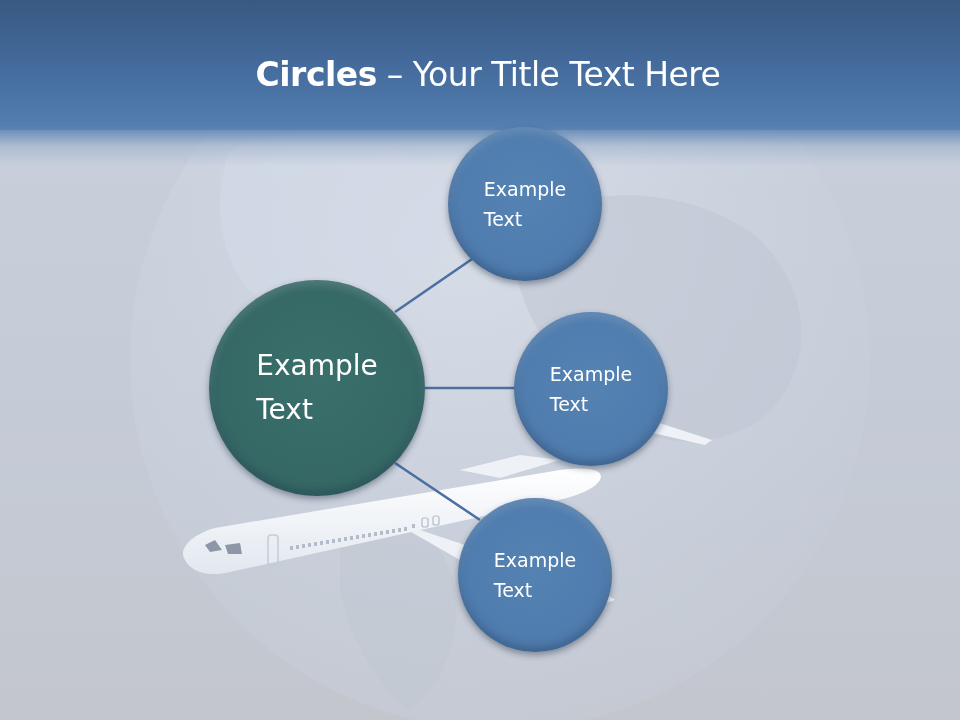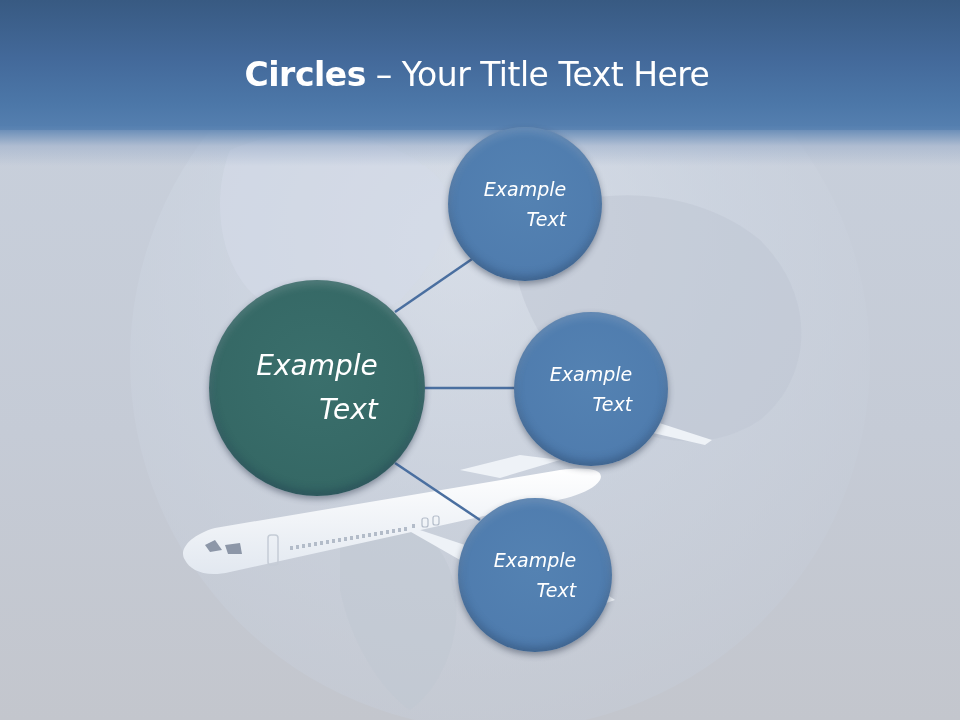--- a/index.html
+++ b/index.html
@@ -19,7 +19,7 @@
     background: linear-gradient(180deg, rgba(86,128,176,0.95) 0%, rgba(150,170,200,0.5) 50%, rgba(200,208,222,0) 100%);
   }
   .title {
-    position: absolute; left: 5px; top: 50px; width: 944px; text-align: center;
+    position: absolute; left: 16px; top: 50px; width: 944px; text-align: center;
     color: #ffffff; font-size: 33px; line-height: 50px;
     font-family: "DejaVu Sans", sans-serif; letter-spacing: -0.5px;
   }

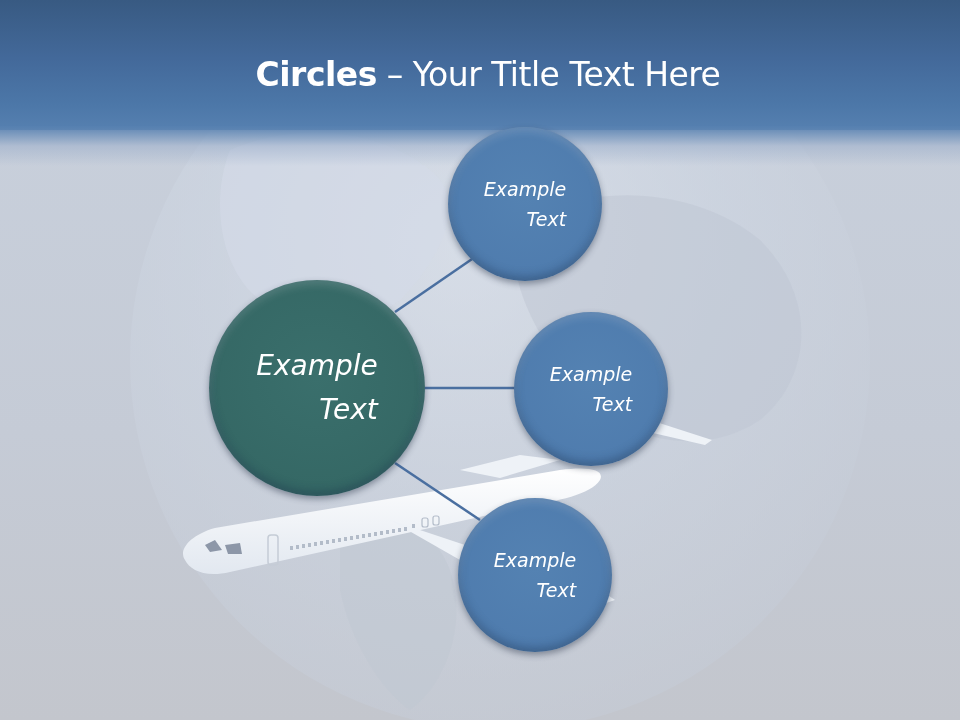--- a/index.html
+++ b/index.html
@@ -27,10 +27,9 @@
   .connectors { position: absolute; left: 0; top: 0; width: 960px; height: 720px; }
   .circle {
     position: absolute; border-radius: 50%;
-    display: flex; align-items: center; justify-content: center; text-align: right;
+    display: flex; align-items: center; justify-content: center; text-align: left;
     color: #ffffff; font-family: "DejaVu Sans", sans-serif;
     box-shadow: 0 3px 6px rgba(40,50,70,0.45), inset 0 -4px 10px rgba(20,40,70,0.35), inset 0 4px 8px rgba(255,255,255,0.18);
-    font-style: italic;
   }
   .circle.main {
     background: radial-gradient(circle at 50% 45%, #3a6f6c 0%, #356865 70%, #2f5e5c 100%);

